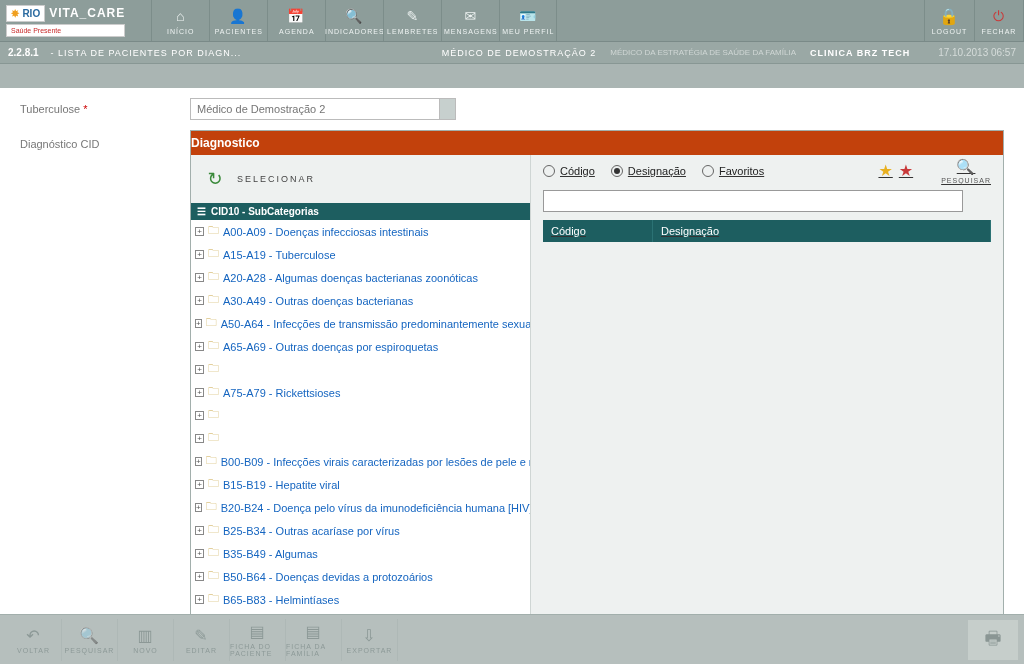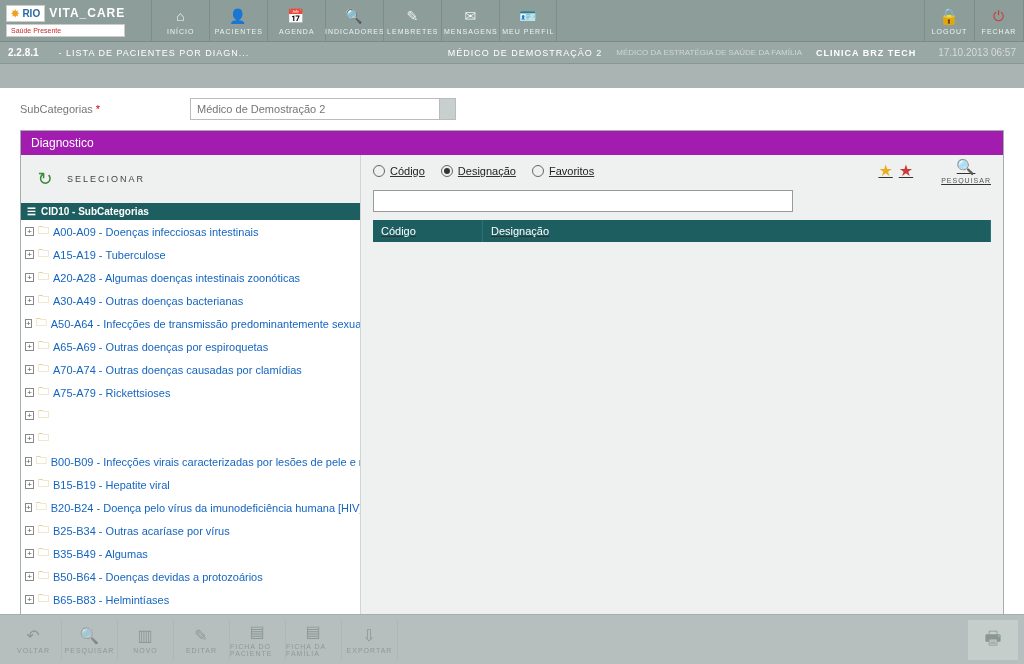--- a/index.html
+++ b/index.html
@@ -23,7 +23,7 @@
   
   
   .breadbar{height:22px;background:#9aa8a5;color:#fff;font-size:10px;display:flex;align-items:center;padding:0 8px;border-bottom:1px solid #889794;}
-  .breadbar .bc-code{font-weight:bold;margin-right:20px;}
+  .breadbar .bc-code{font-weight:bold;margin-right:12px;}
   .breadbar .bc-title{text-transform:uppercase;letter-spacing:1px;font-size:9px;}
   .breadbar .doctor{margin-left:auto;margin-right:14px;font-size:9px;text-transform:uppercase;letter-spacing:1px;}
   .breadbar .doctor-sub{color:#d0d7d5;font-size:8px;text-transform:uppercase;margin-right:14px;}

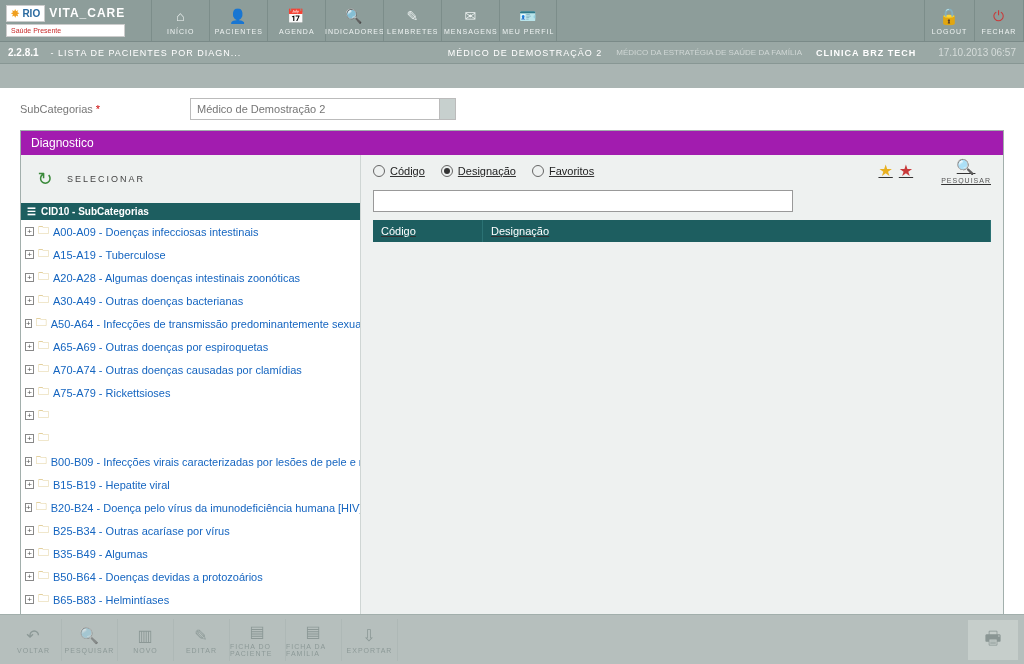--- a/index.html
+++ b/index.html
@@ -27,7 +27,7 @@
   .breadbar .bc-title{text-transform:uppercase;letter-spacing:1px;font-size:9px;}
   .breadbar .doctor{margin-left:auto;margin-right:14px;font-size:9px;text-transform:uppercase;letter-spacing:1px;}
   .breadbar .doctor-sub{color:#d0d7d5;font-size:8px;text-transform:uppercase;margin-right:14px;}
-  .breadbar .clinic{font-weight:bold;font-size:9px;letter-spacing:1px;text-transform:uppercase;margin-right:22px;}
+  .breadbar .clinic{font-weight:bold;font-size:9px;letter-spacing:1px;text-transform:uppercase;margin-right:28px;}
   .breadbar .datetime{color:#d5dcda;font-size:10px;}
   
   

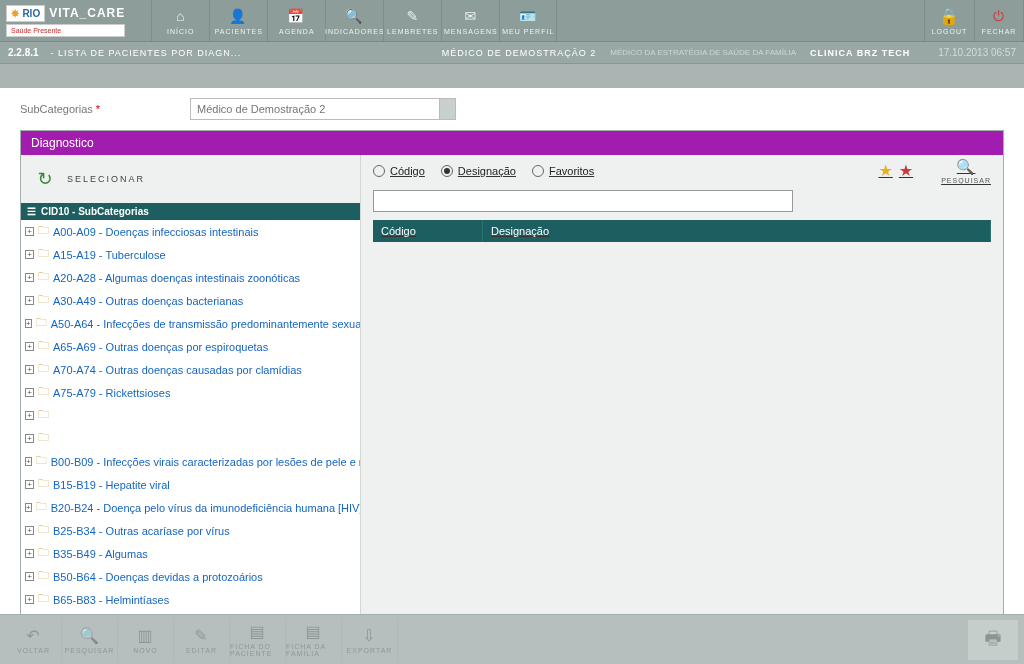--- a/index.html
+++ b/index.html
@@ -172,7 +172,7 @@
 
 <div class="filters">
   <div class="label">
-    <span>SubCategorias</span> <span class="req">*</span>
+    <span>Tuberculose</span> <span class="req">*</span>
   </div>
   <div class="combo">
     <input placeholder="Médico de Demostração 2" style="">

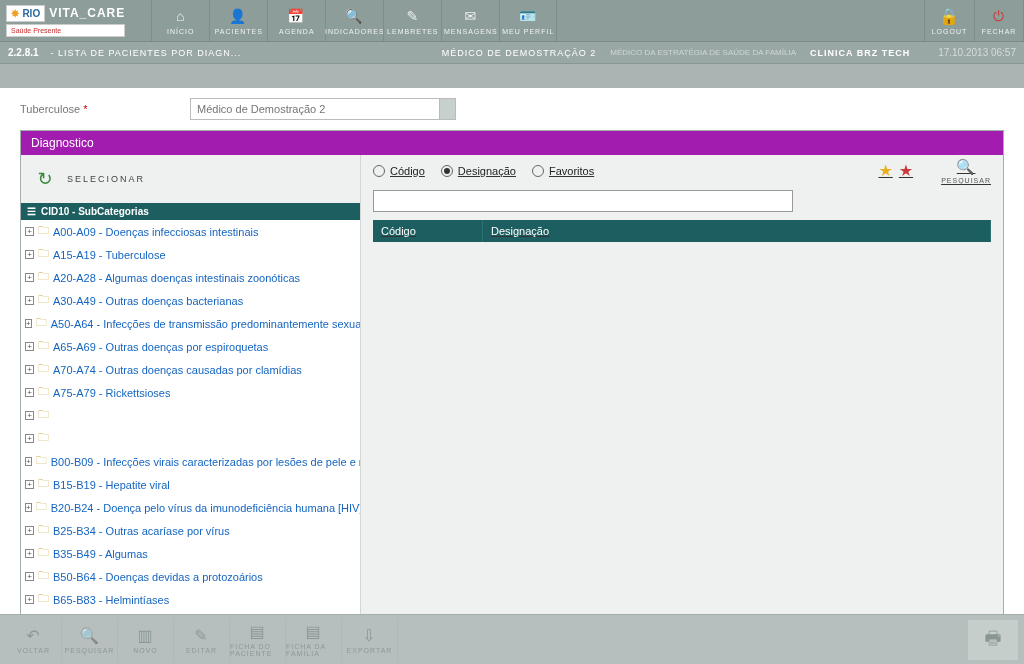--- a/index.html
+++ b/index.html
@@ -181,6 +181,7 @@
 </div>
 
 <div class="row2">
+  <div class="label">Diagnóstico CID</div>
 
   <div class="panel">
     <div class="panel-title">Diagnostico</div>

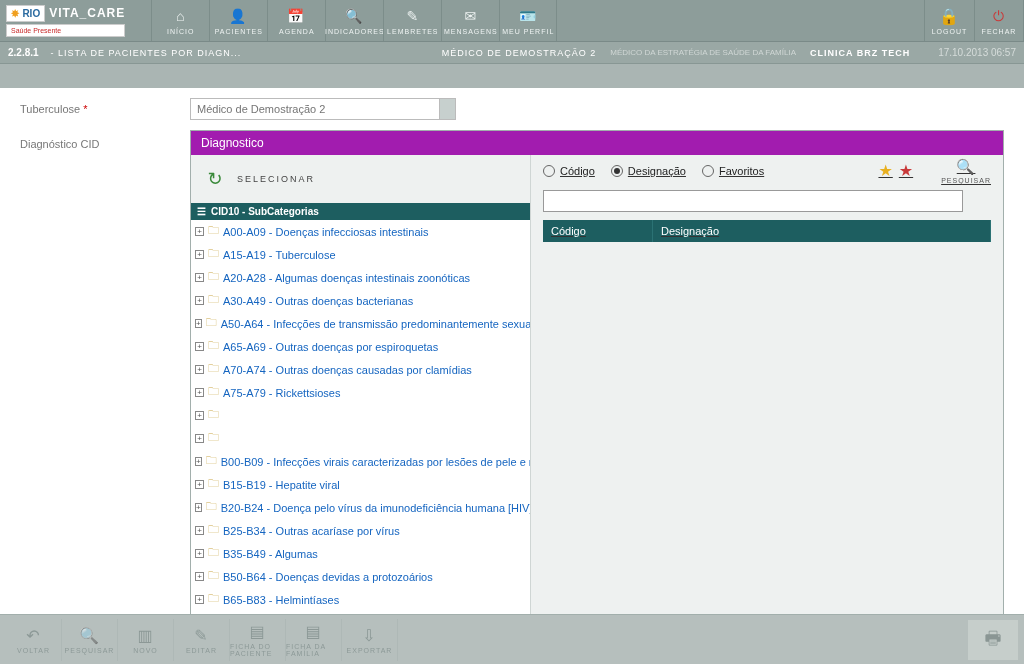--- a/index.html
+++ b/index.html
@@ -46,7 +46,7 @@
   
   
   .panel{flex:1;border:1px solid #a2afac;background:#eef1f0;display:flex;flex-direction:column;}
-  .panel-title{background:#a21caf;color:#fff;font-weight:normal;font-size:12px;padding:5px 10px;}
+  .panel-title{background:#c2410c;color:#fff;font-weight:bold;font-size:12px;padding:5px 0;}
   .panel-body{display:flex;flex:1;min-height:0;}
   .panel-left{width:340px;border-right:1px solid #cfd6d4;display:flex;flex-direction:column;}
   .selecionar-bar{display:flex;align-items:center;gap:10px;padding:12px 12px;}

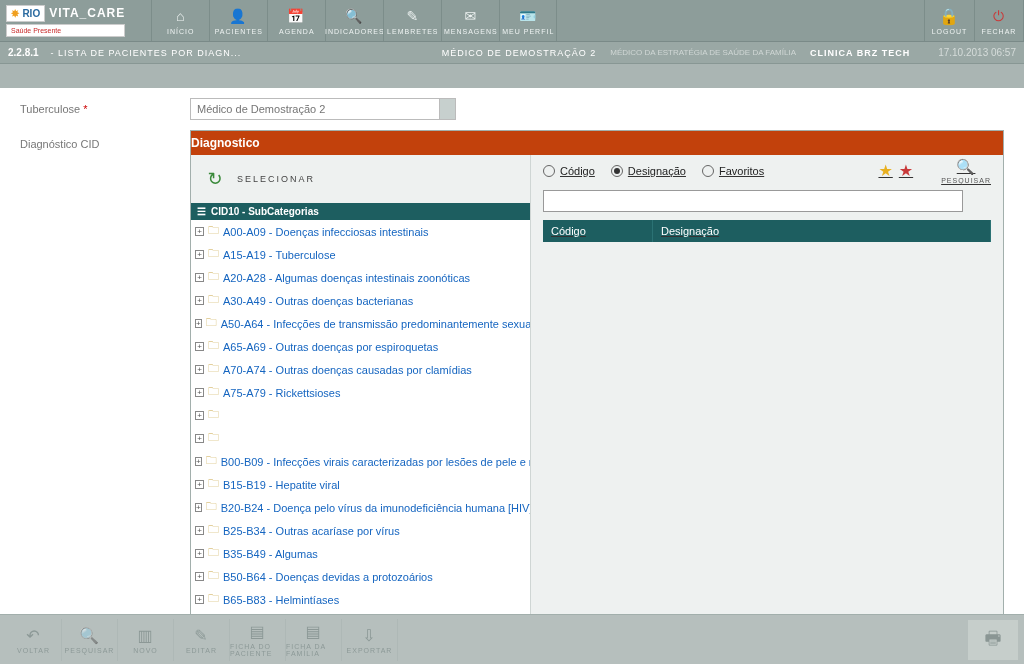--- a/index.html
+++ b/index.html
@@ -210,7 +210,7 @@
             <div class="tree-item">
               <span class="exp">+</span>
               <span class="fold">🗀</span>
-              <span class="txt">A20-A28 - Algumas doenças intestinais zoonóticas</span>
+              <span class="txt">A20-A28 - Algumas doenças bacterianas zoonóticas</span>
             </div>
             <div class="tree-item">
               <span class="exp">+</span>

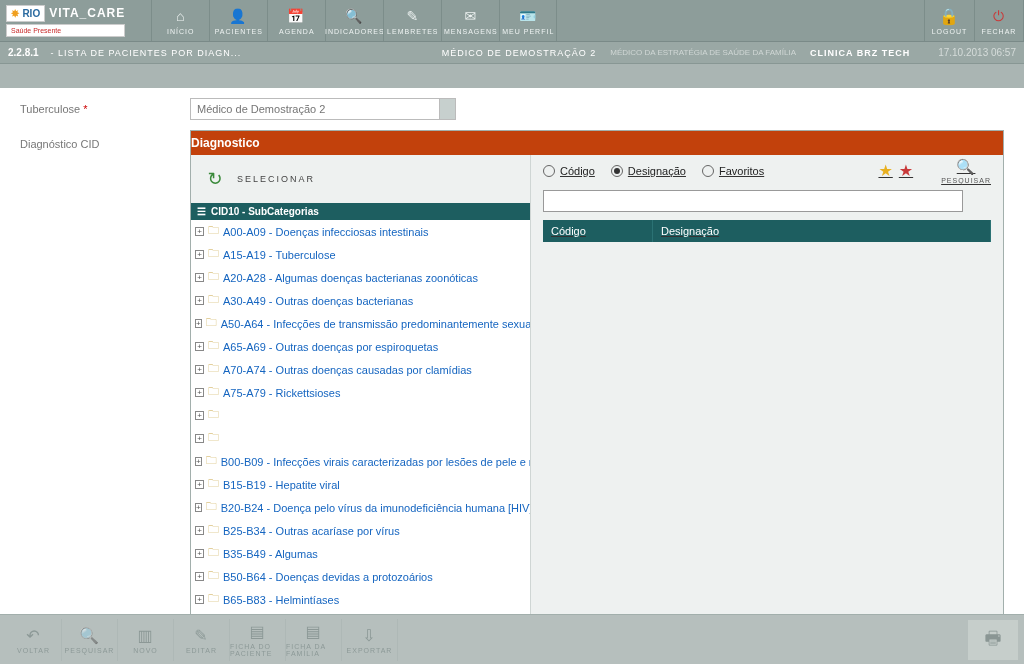--- a/index.html
+++ b/index.html
@@ -230,7 +230,6 @@
             <div class="tree-item">
               <span class="exp">+</span>
               <span class="fold">🗀</span>
-              <span class="txt">A70-A74 - Outras doenças causadas por clamídias</span>
             </div>
             <div class="tree-item">
               <span class="exp">+</span>

